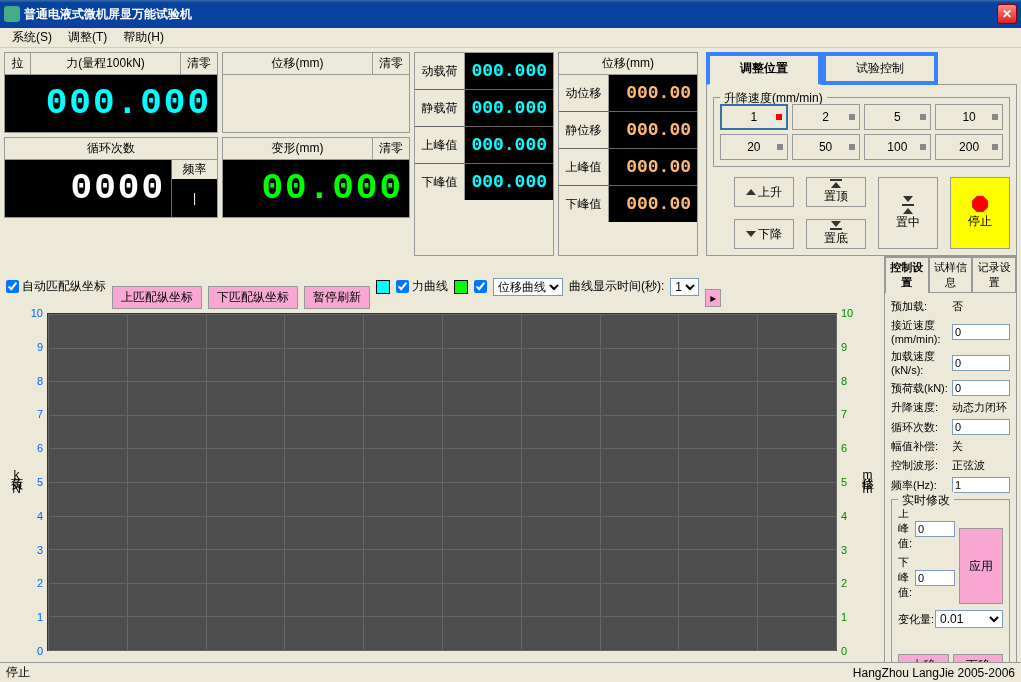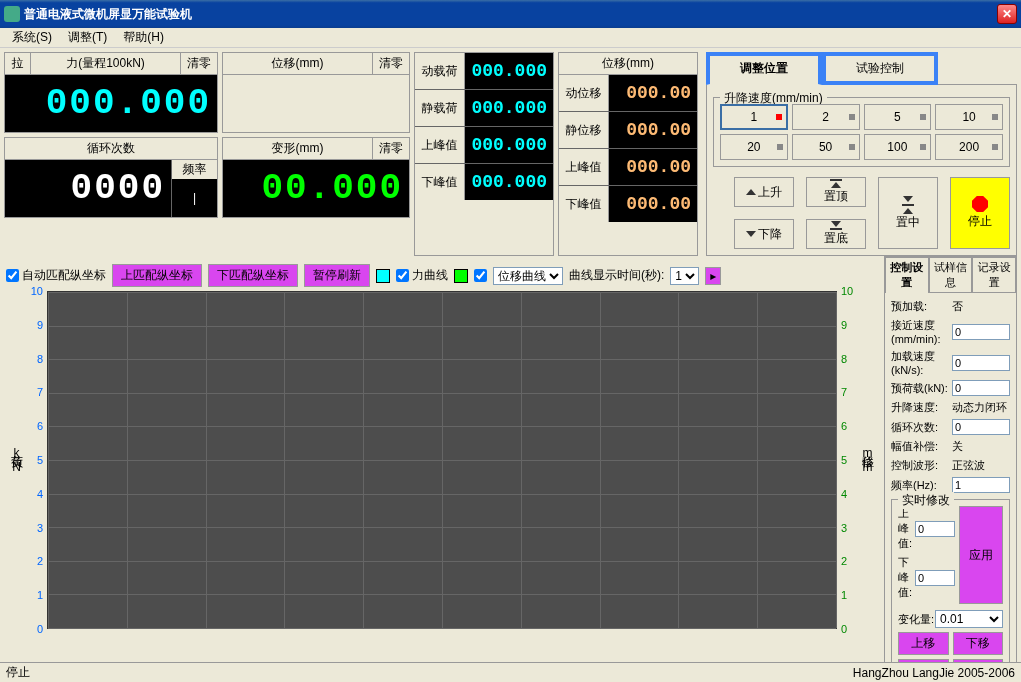--- a/index.html
+++ b/index.html
@@ -53,7 +53,7 @@
 
 
 .chart-toolbar { display: flex; align-items: center; gap: 6px; padding: 4px 2px; margin-top: 4px; }
-.btn { border: 1px solid #999; background: #d946ef; padding: 2px 8px; cursor: pointer; }
+.btn { border: 1px solid #999; background: #f9a8d4; padding: 2px 8px; cursor: pointer; margin-top: 22px; }
 .checkbox-wrap { display: flex; align-items: center; gap: 3px; }
 .color-swatch { width: 14px; height: 14px; border: 1px solid #000; }
 select { border: 1px solid #7f9db9; background: white; font-size: 12px; }

